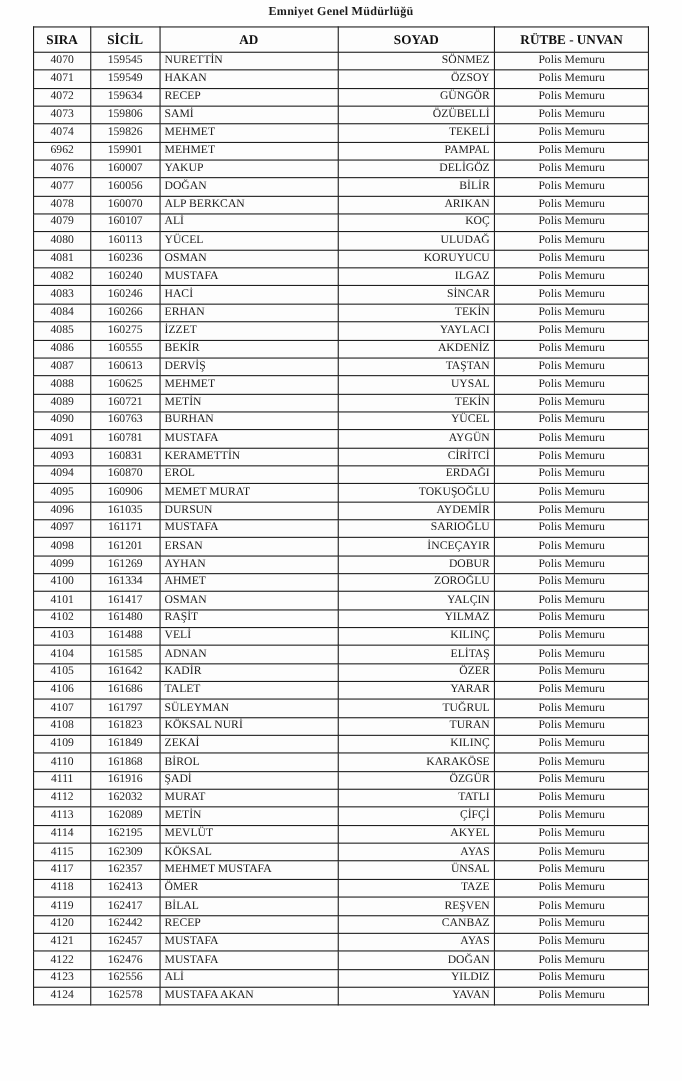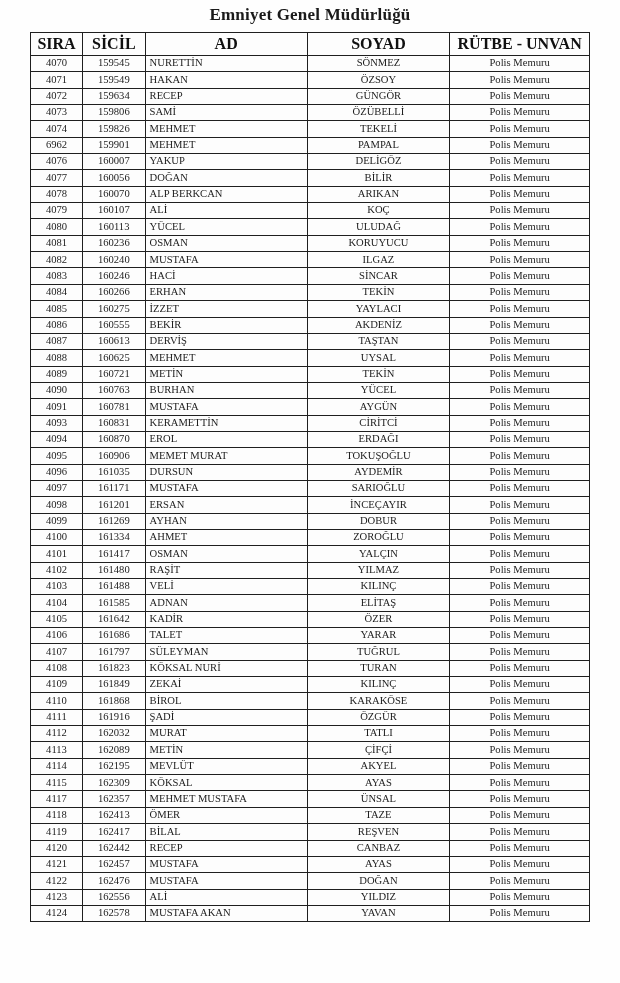--- a/index.html
+++ b/index.html
@@ -22,7 +22,7 @@
   .doc-title {
     text-align: center;
     font-weight: bold;
-    font-size: 17px;
+    font-size: 11px;
     padding-top: 5px;
     letter-spacing: 0.2px;
     color: #1a1a1a;

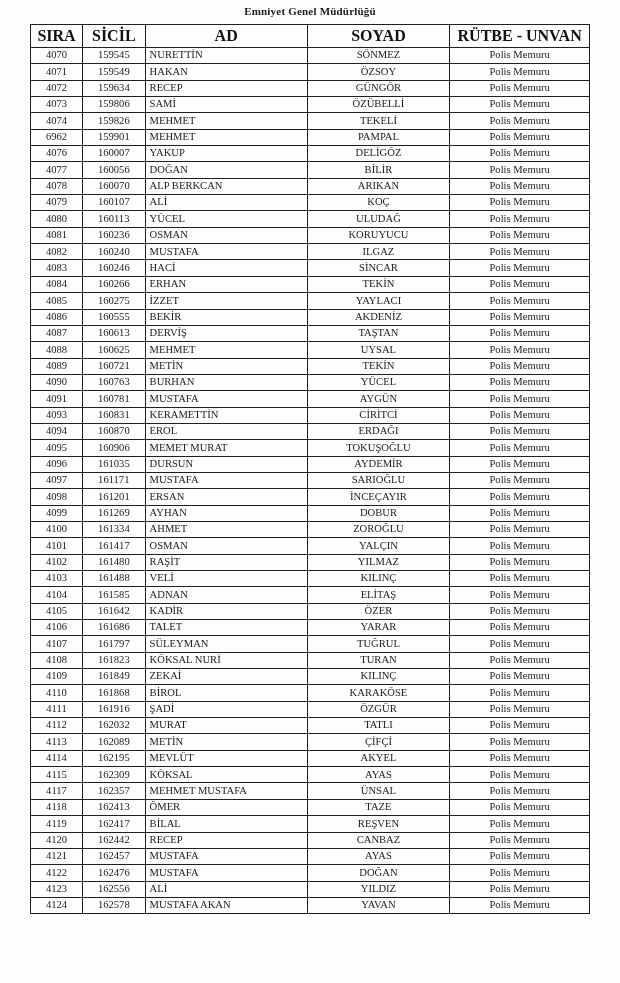--- a/index.html
+++ b/index.html
@@ -46,7 +46,7 @@
   }
   table.roster th {
     height: 23px;
-    font-size: 16px;
+    font-size: 12px;
     font-weight: bold;
     text-align: center;
     padding: 2px 2px;

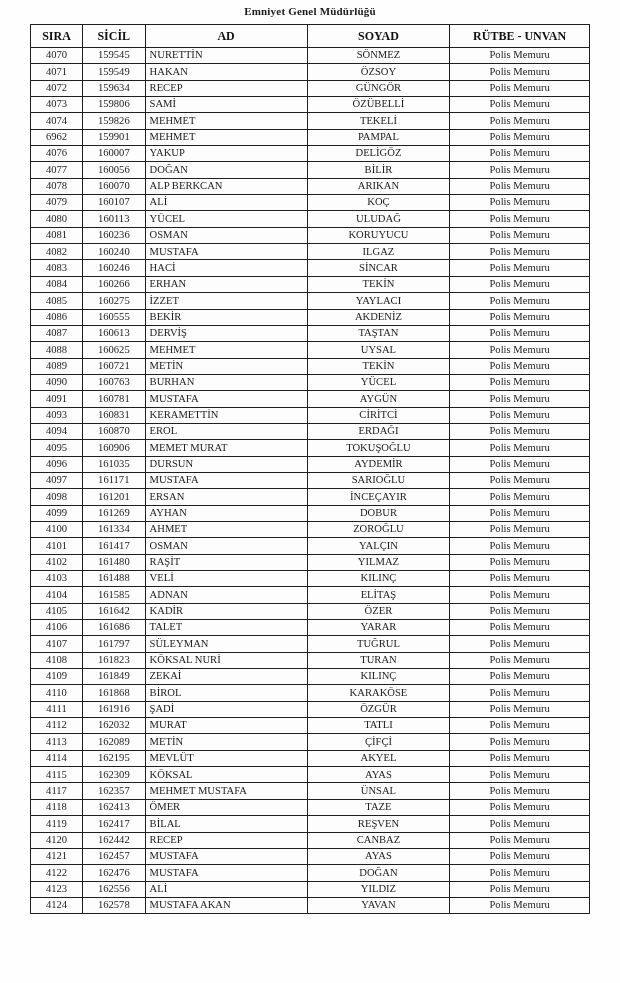--- a/index.html
+++ b/index.html
@@ -59,7 +59,7 @@
   td.c-sira  { text-align: center; font-size: 10.8px; }
   td.c-sicil { text-align: center; font-size: 10.8px; }
   td.c-ad    { text-align: left; }
-  td.c-soyad { text-align: center; }
+  td.c-soyad { text-align: right; }
   td.c-rutbe { text-align: center; font-size: 10.4px; }
 </style>
 </head>

